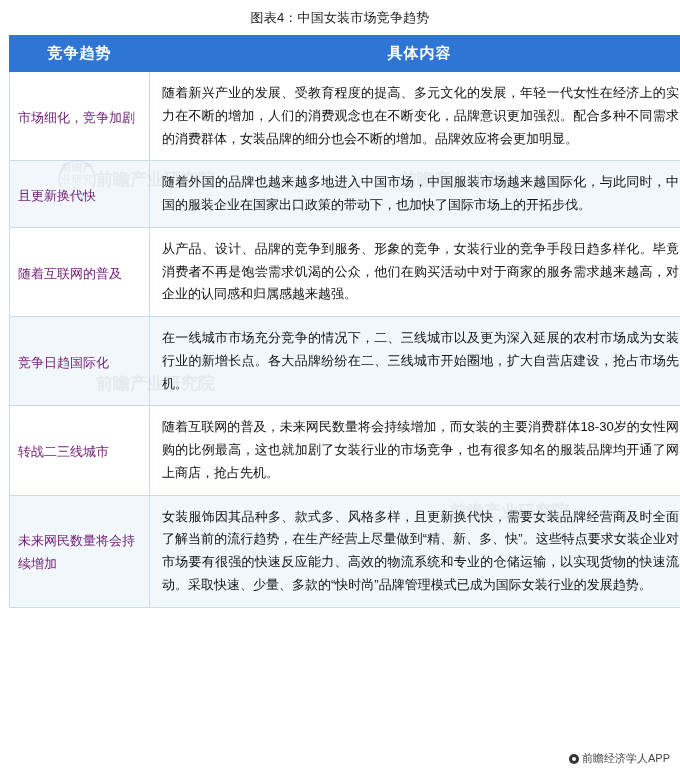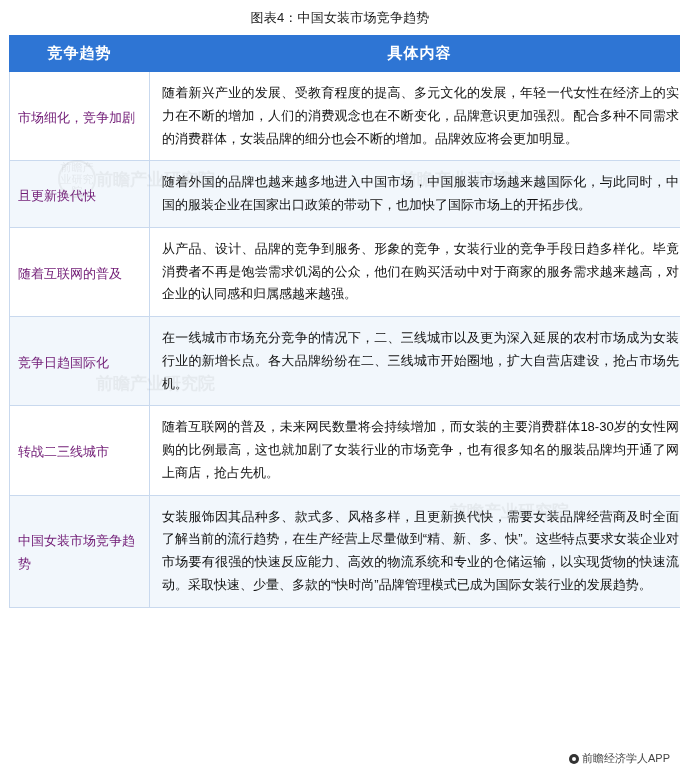--- a/index.html
+++ b/index.html
@@ -163,7 +163,7 @@
         <td class="desc">随着互联网的普及，未来网民数量将会持续增加，而女装的主要消费群体18-30岁的女性网购的比例最高，这也就加剧了女装行业的市场竞争，也有很多知名的服装品牌均开通了网上商店，抢占先机。</td>
       </tr>
       <tr class="alt">
-        <td class="cat">中国女装市场竞争趋势</td>
+        <td class="cat">未来网民数量将会持续增加</td>
         <td class="desc">女装服饰因其品种多、款式多、风格多样，且更新换代快，需要女装品牌经营商及时全面了解当前的流行趋势，在生产经营上尽量做到“精、新、多、快”。这些特点要求女装企业对市场要有很强的快速反应能力、高效的物流系统和专业的仓储运输，以实现货物的快速流动。采取快速、少量、多款的“快时尚”品牌管理模式已成为国际女装行业的发展趋势。</td>
       </tr>
     </tbody>

